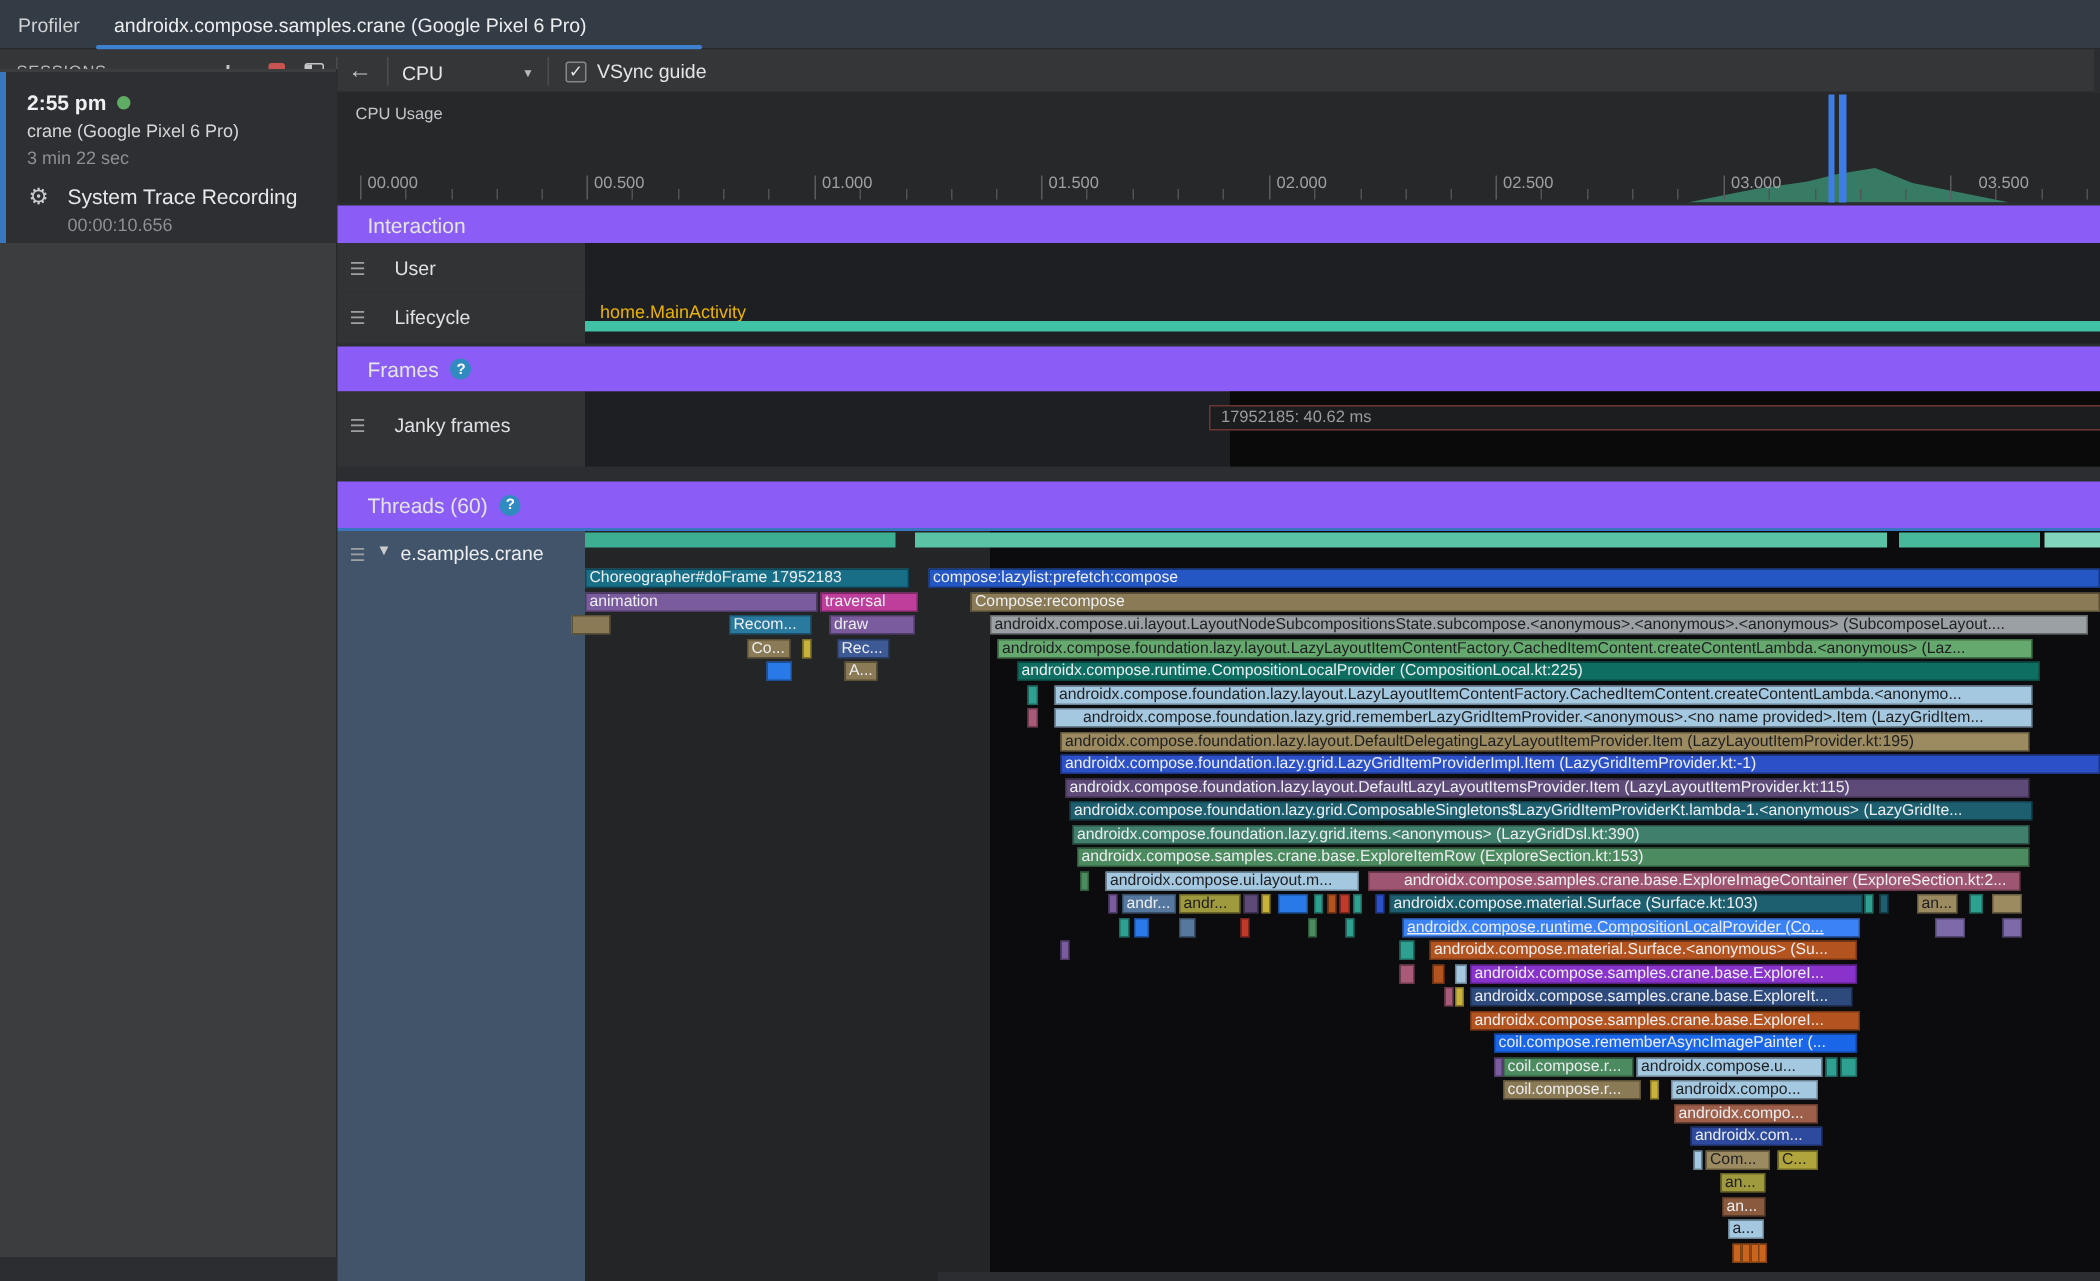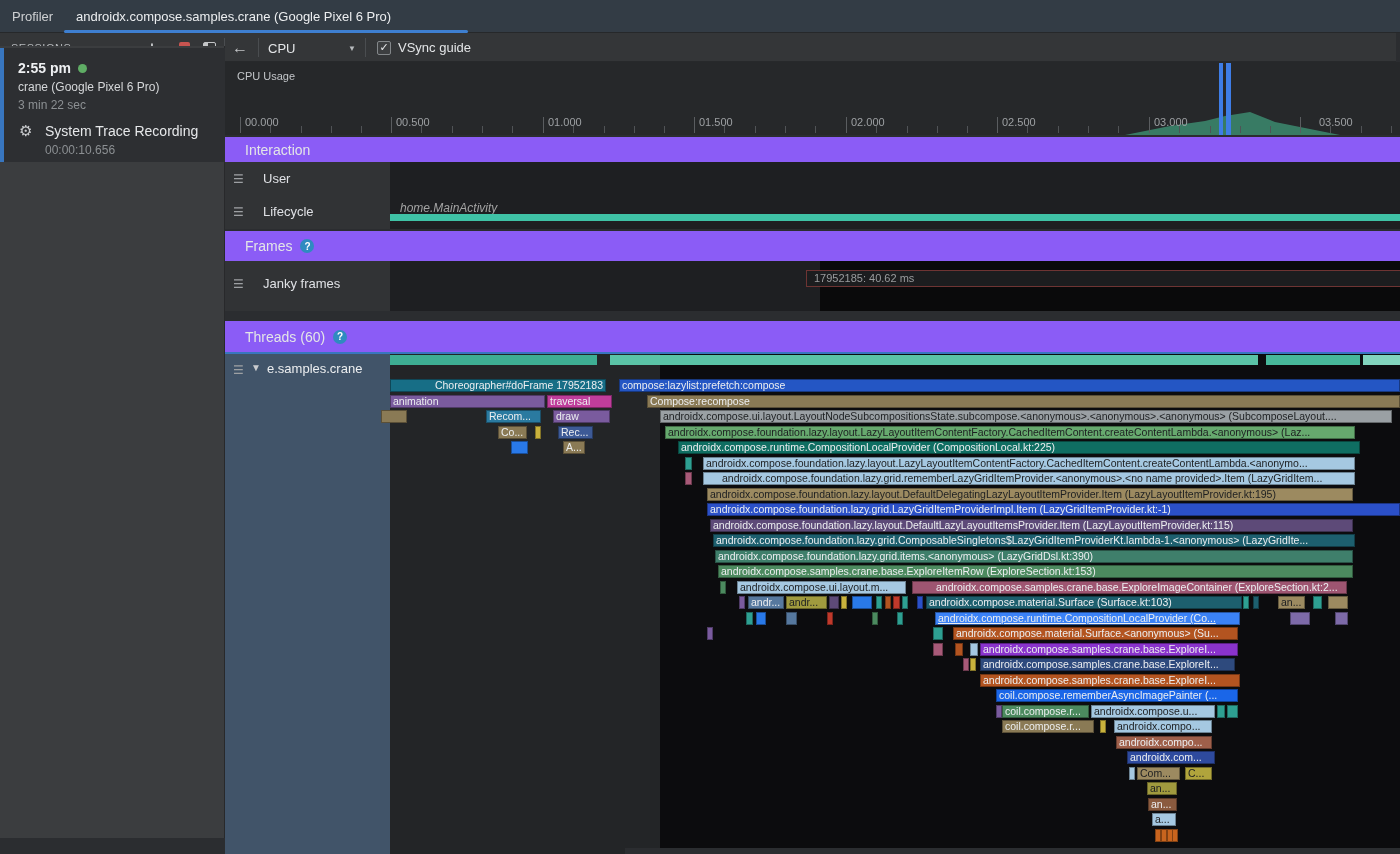--- a/index.html
+++ b/index.html
@@ -58,7 +58,7 @@
   .lane .trk { position:absolute; left:165px; top:0; width:1010px; height:100%; background:#1e1f22; }
   .grip { position:absolute; left:8px; font-size:12px; color:#9da0a3; }
   .lane-label { position:absolute; left:38px; font-size:13px; color:#dfe1e5; }
-  .lifecycle-event { position:absolute; left:10px; top:6px; font-size:12px; color:#a3a3a3;font-style:italic; }
+  .lifecycle-event { position:absolute; left:10px; top:6px; font-size:12px; color:#eab308; }
   .lifecycle-bar { position:absolute; left:0; top:19px; width:1010px; height:7px; background:#3fc2a6; }
   .allframes { position:absolute; right:6px; top:24px; display:flex; align-items:center; gap:8px; color:#e3e5e7; font-size:13px; }
   .allframes .checkbox { background:transparent; }

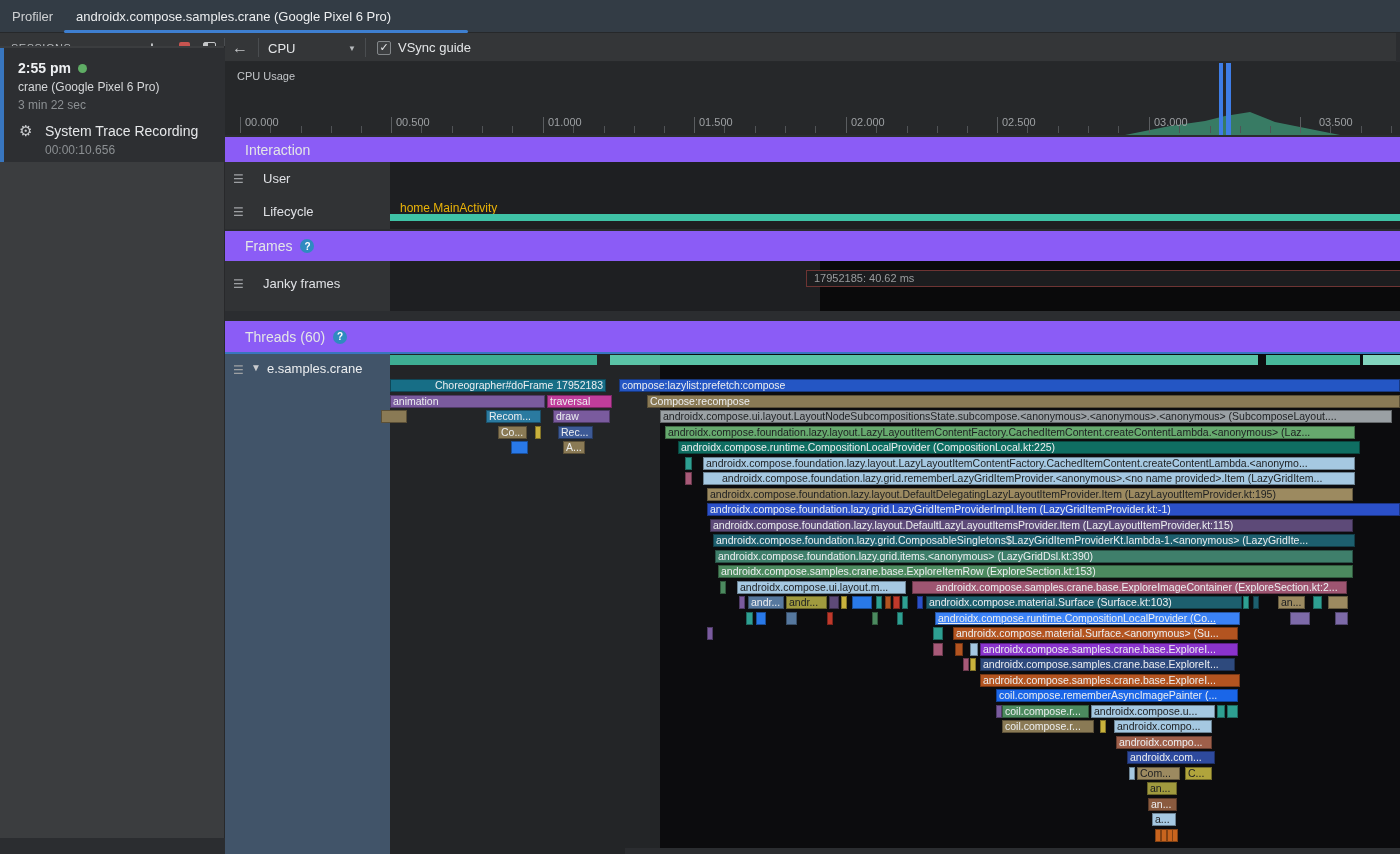--- a/index.html
+++ b/index.html
@@ -262,7 +262,7 @@
       <div class="bottom-strip"></div>
     </div>
     <div class="flame">
-        <div class="span" style="left: 165px; top: 0px; width: 216px; background: rgb(23, 110, 134); text-align: right;">Choreographer#doFrame 17952183</div>
+        <div class="span" style="left: 165px; top: 0px; width: 216px; background: rgb(23, 110, 134);">Choreographer#doFrame 17952183</div>
         <div class="span" style="left: 394px; top: 0px; width: 781px; background: rgb(36, 86, 196);">compose:lazylist:prefetch:compose</div>
         <div class="span" style="left: 165px; top: 15.5px; width: 155px; background: rgb(122, 91, 158);">animation</div>
         <div class="span" style="left: 322px; top: 15.5px; width: 65px; background: rgb(191, 61, 155);">traversal</div>

